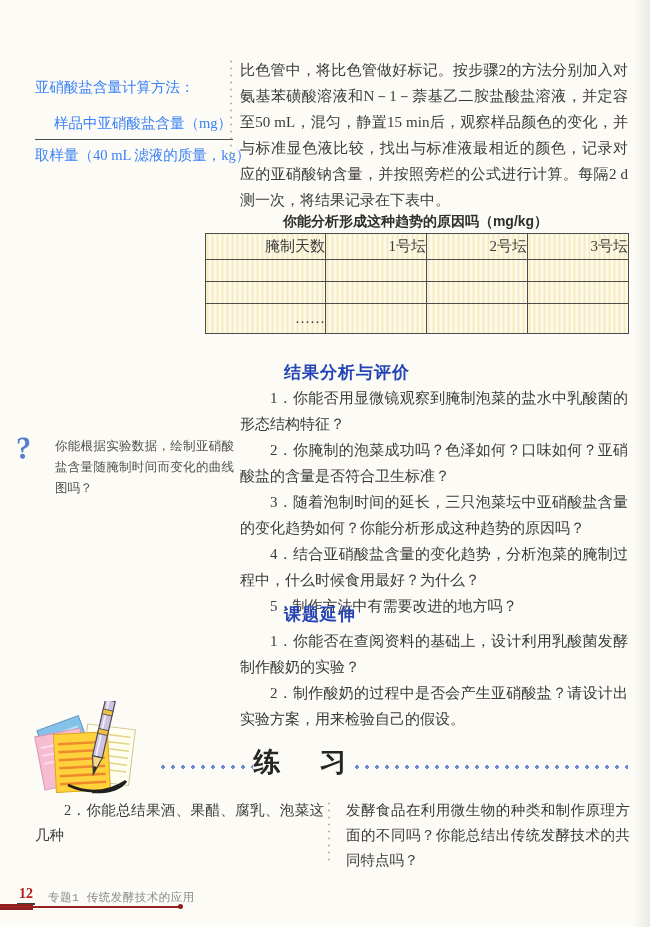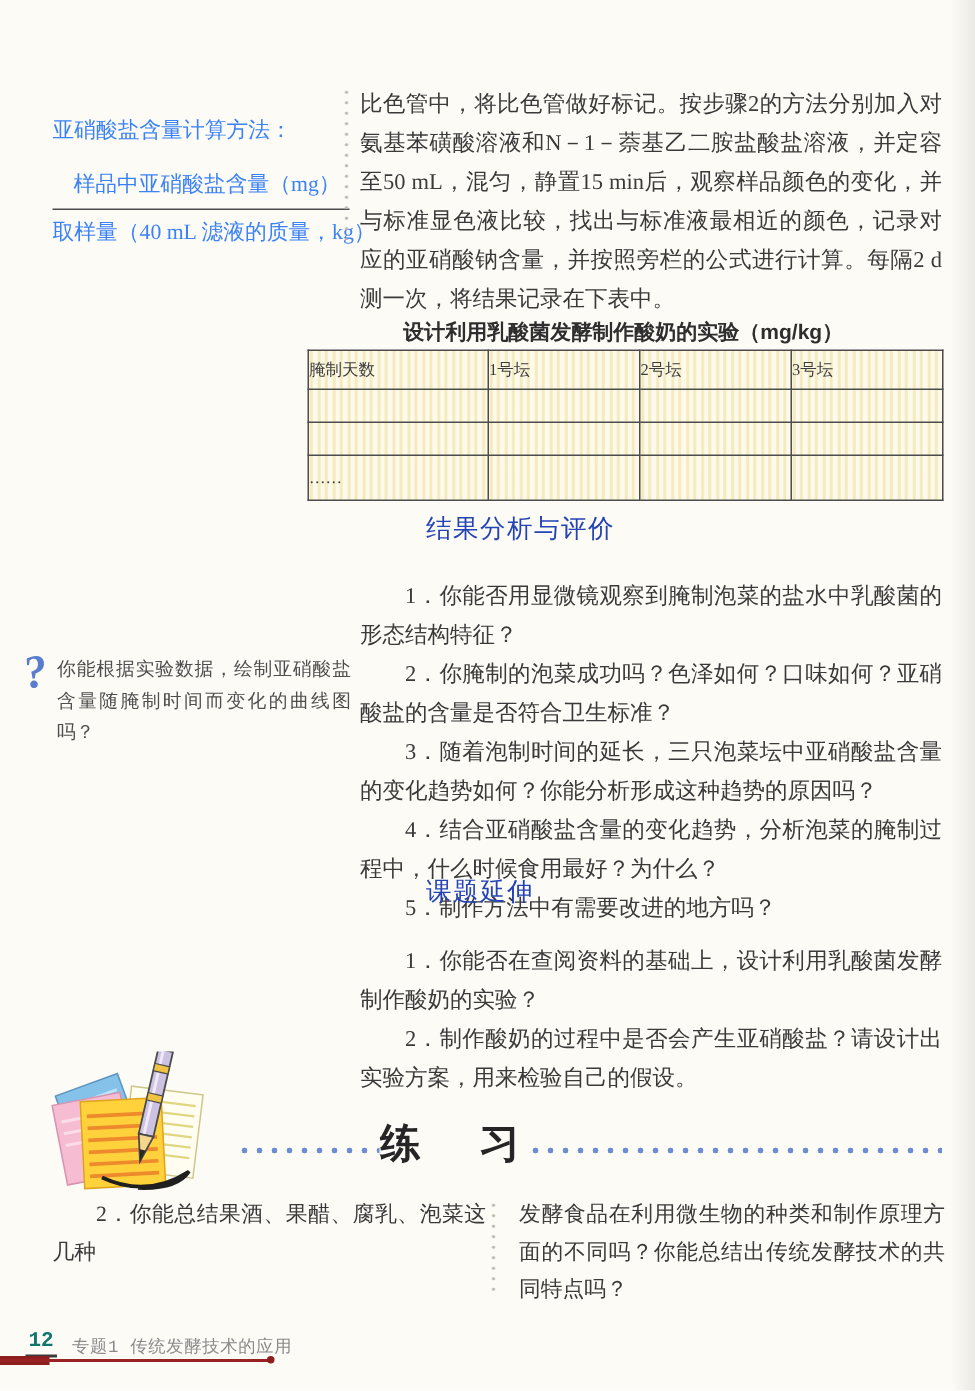--- a/index.html
+++ b/index.html
@@ -19,7 +19,7 @@
   
   .formula{left:35px;top:76px;width:202px;font-size:14.5px;line-height:22px;color:#3b82f6;}
   .formula .f-title{margin-bottom:14px;}
-  .formula .f-num{padding-left:14px;}
+  .formula .f-num{padding-left:14px;text-align:center;}
   .formula .f-line{border-top:1.3px solid #4a4a4a;width:198px;margin:5px 0 4px 0;}
   .f-den{white-space:nowrap;}
 

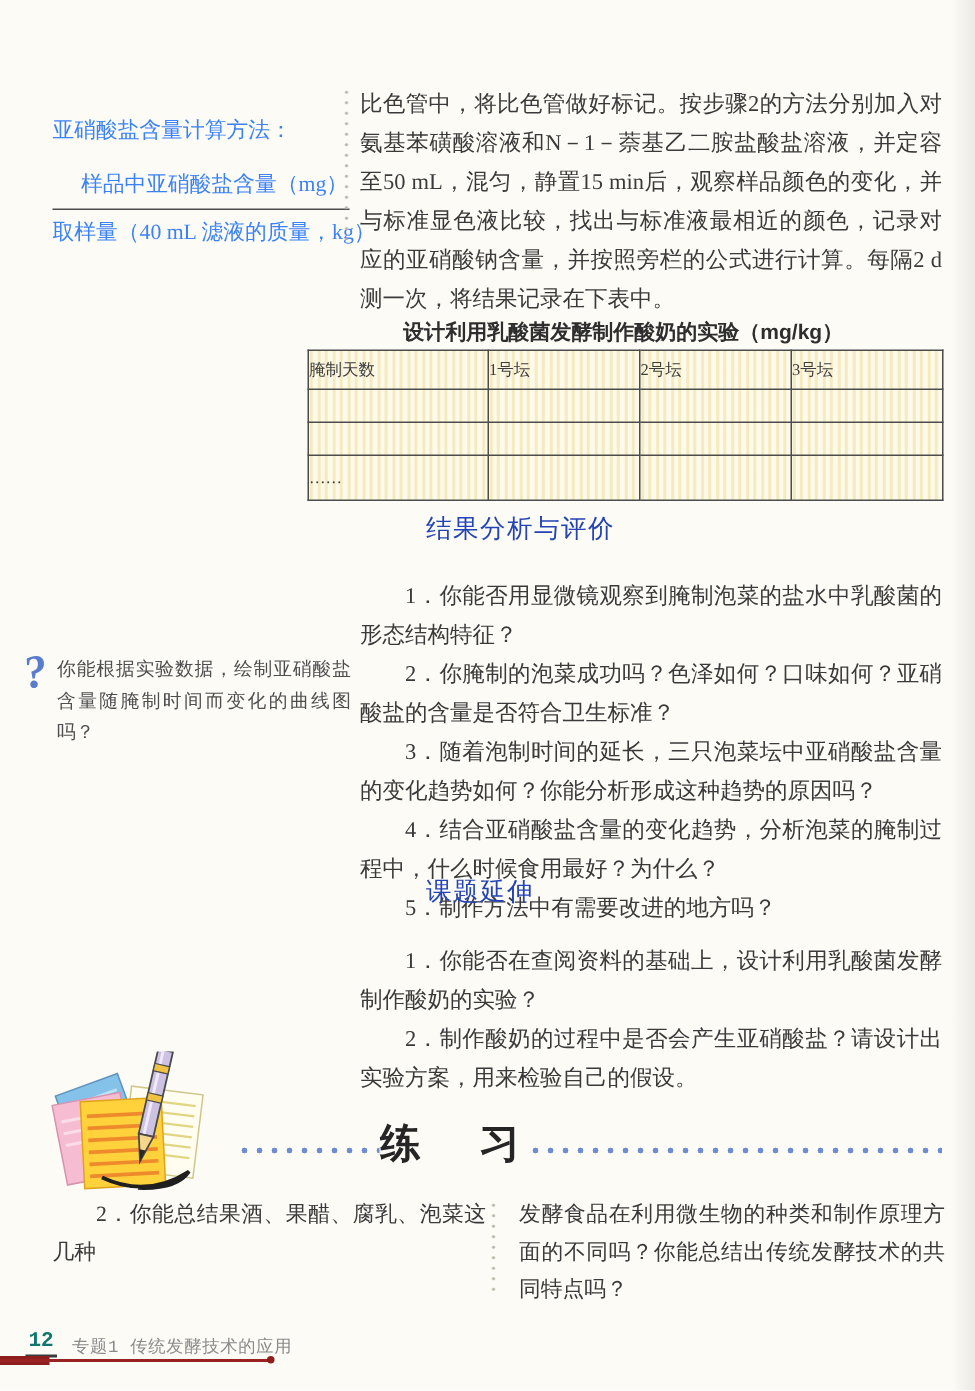--- a/index.html
+++ b/index.html
@@ -108,7 +108,7 @@
 
   <div class="abs main-par">比色管中，将比色管做好标记。按步骤2的方法分别加入对氨基苯磺酸溶液和N－1－萘基乙二胺盐酸盐溶液，并定容至50 mL，混匀，静置15 min后，观察样品颜色的变化，并与标准显色液比较，找出与标准液最相近的颜色，记录对应的亚硝酸钠含量，并按照旁栏的公式进行计算。每隔2 d测一次，将结果记录在下表中。</div>
 
-  <div class="abs tbl-title">设计利用乳酸菌发酵制作酸奶的实验（mg/kg）</div>
+  <div class="abs tbl-title">你能分析形成这种趋势的原因吗（mg/kg）</div>
 
   <div class="abs nitrite-table">
     <table>

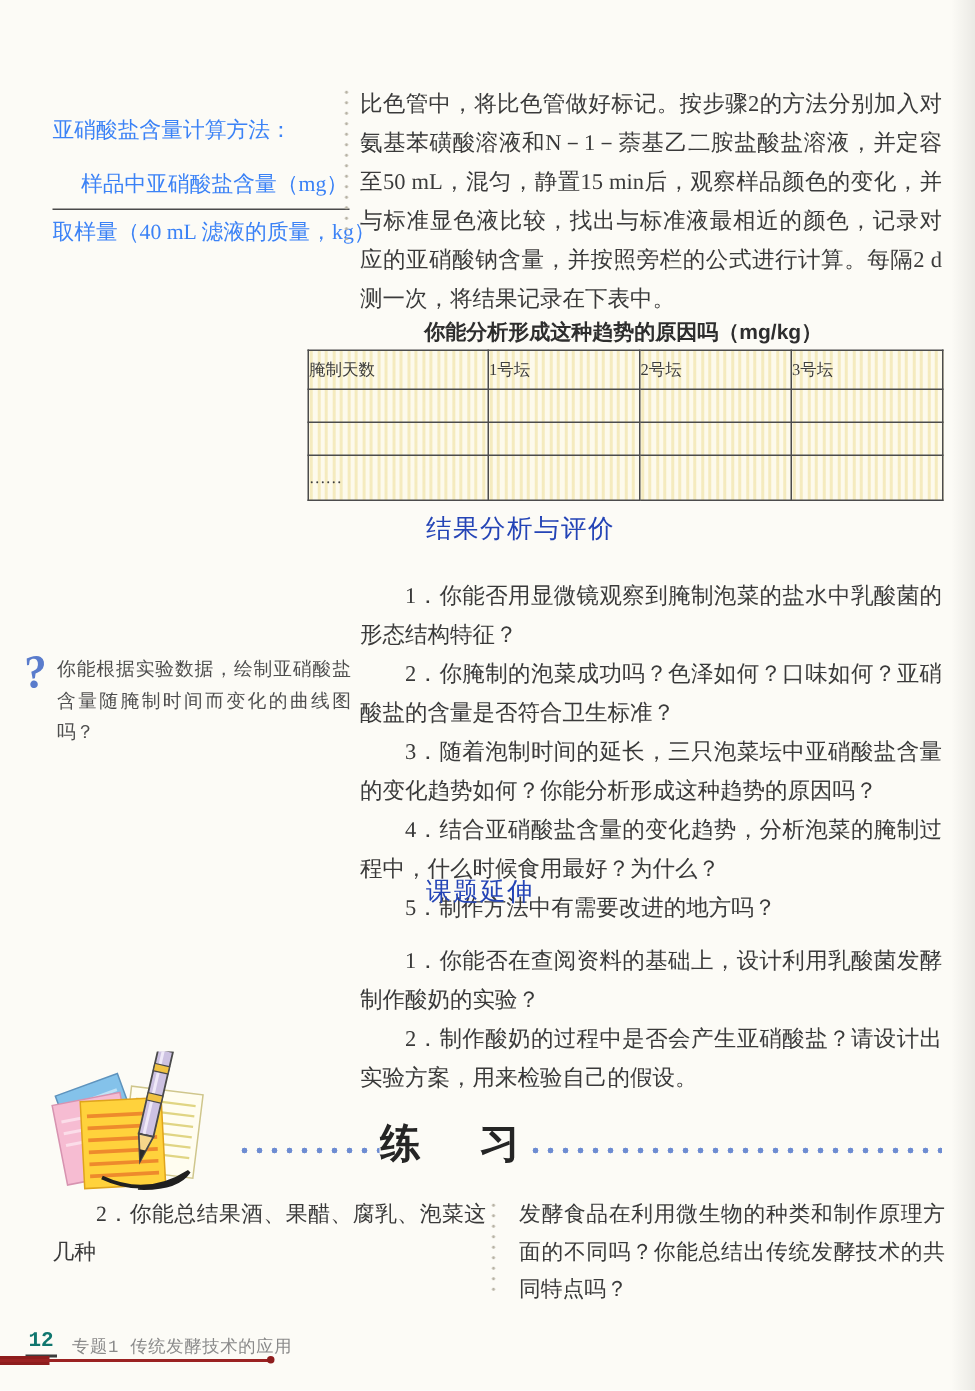--- a/index.html
+++ b/index.html
@@ -42,10 +42,10 @@
   .nitrite-table{left:205px;top:233px;}
   .nitrite-table table{border-collapse:collapse;table-layout:fixed;}
   .nitrite-table td,.nitrite-table th{
-    border:1px solid #4c4c4c;font-weight:normal;font-size:11px;color:#3d3d3d;
+    border:1px solid #4c4c4c;font-weight:normal;font-size:15px;color:#3d3d3d;
     background-color:#fdfaec;
     background-image:repeating-linear-gradient(90deg,rgba(236,219,145,.5) 0px,rgba(236,219,145,.5) 2px,rgba(0,0,0,0) 2px,rgba(0,0,0,0) 5px);
-    text-align:left;padding:0;
+    text-align:right;padding:0;
   }
   .nitrite-table table{border:1.5px solid #3f3f3f;}
   .row-h{height:26px;}

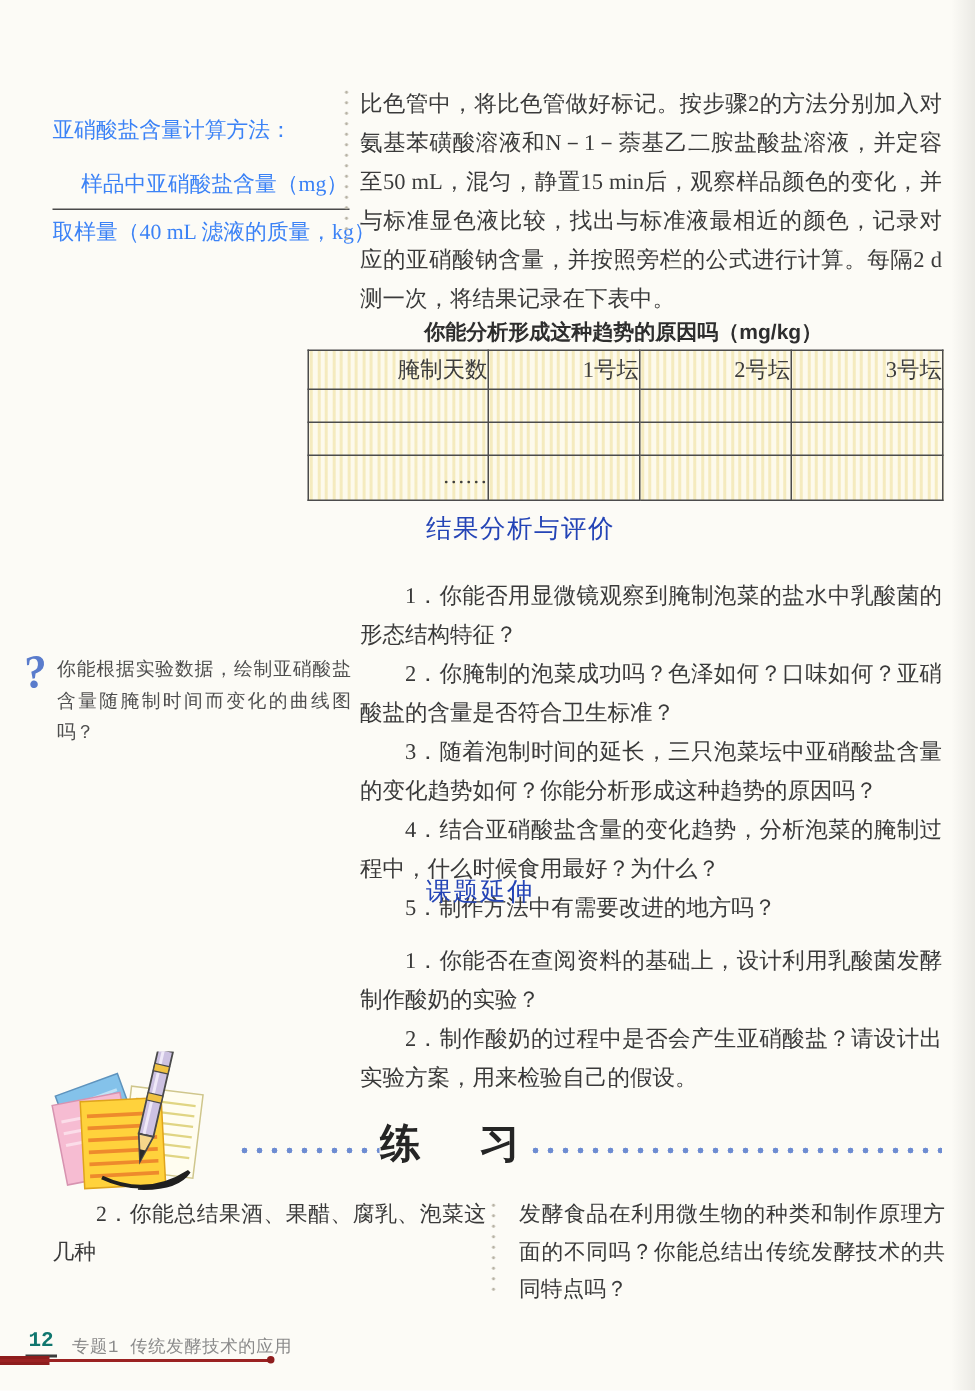--- a/index.html
+++ b/index.html
@@ -53,8 +53,8 @@
   .row-3{height:30px;}
   .c1{width:119px;} .c2,.c3,.c4{width:100px;}
 
-  .blue-head{font-family:"Liberation Sans","DejaVu Sans",sans-serif;font-weight:normal;
-             font-size:17px;color:#2444b6;letter-spacing:1px;}
+  .blue-head{font-family:"Liberation Sans","DejaVu Sans",sans-serif;font-weight:bold;
+             font-size:17px;color:#2444b6;letter-spacing:1px;margin-top:20px;}
   .head-analysis{left:284px;top:341px;}
   .head-extend{left:284px;top:583px;}
 

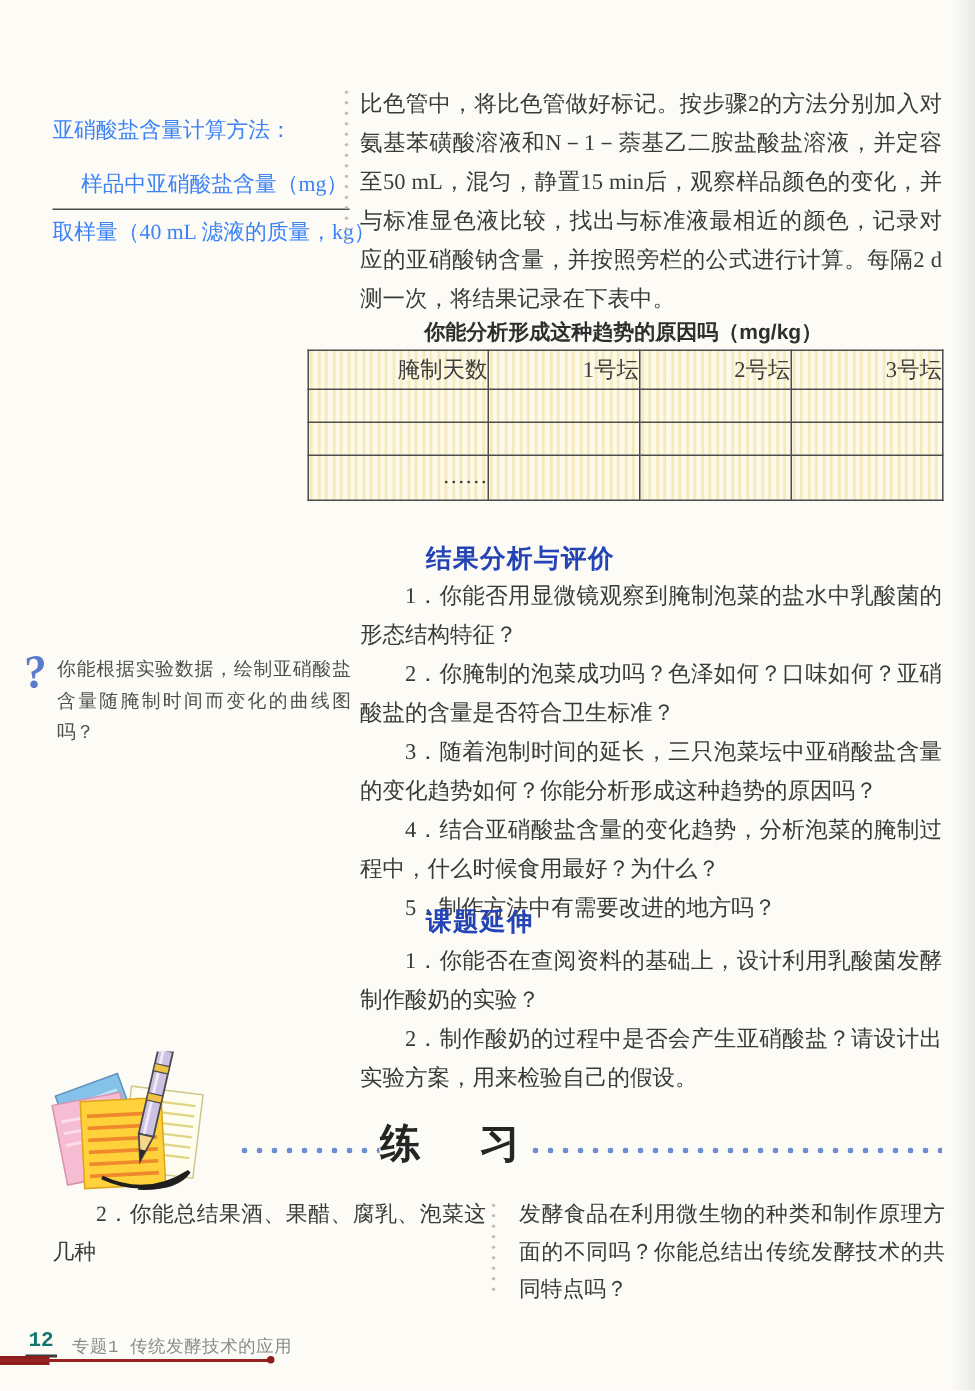--- a/index.html
+++ b/index.html
@@ -31,7 +31,7 @@
   .margin-q{left:16px;top:436px;width:218px;}
   .qmark{position:absolute;left:0;top:-6px;font-size:31px;font-style:italic;font-weight:bold;
          color:#5a7ccc;transform:rotate(-10deg);font-family:"Liberation Serif",serif;}
-  .margin-q .q-text{margin-left:22px;font-size:12.5px;line-height:21px;color:#4e4e4e;text-align:justify;}
+  .margin-q .q-text{margin-left:39px;font-size:12.5px;line-height:21px;color:#4e4e4e;text-align:justify;}
 
   
   .main-par{left:240px;top:57px;width:388px;font-size:15px;line-height:26px;text-align:justify;}

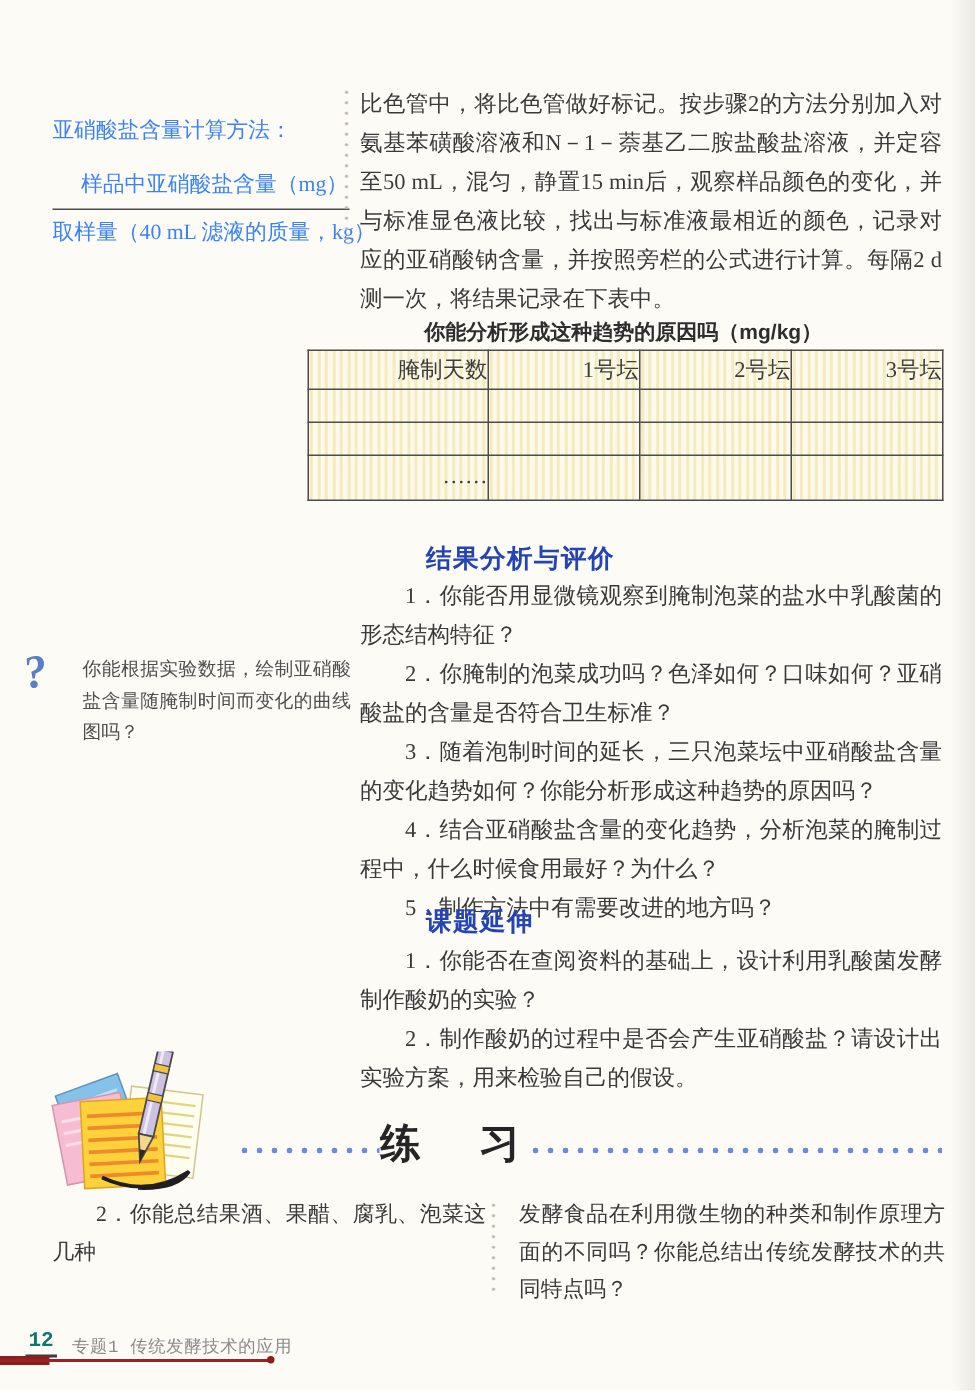--- a/index.html
+++ b/index.html
@@ -79,8 +79,8 @@
   .pcol-right p{text-indent:0;}
 
   
-  .page-num{left:17px;top:886px;font-family:Liberation Mono, monospace;
-            font-weight:bold;font-size:14px;color:#0f766e;border-bottom:2px solid #3c3c3c;padding:0 2px 1px 2px;}
+  .page-num{left:17px;top:886px;font-family:Liberation Serif, serif;
+            font-weight:bold;font-size:14px;color:#b91c1c;border-bottom:2px solid #3c3c3c;padding:0 2px 1px 2px;}
   .footer-title{left:48px;top:890px;font-family:Liberation Mono, monospace;
                 font-size:11.5px;color:#8a8a8a;letter-spacing:0.5px;}
   .red-bar{left:0;top:904px;width:33px;height:6px;background:#8e1d1d;}

